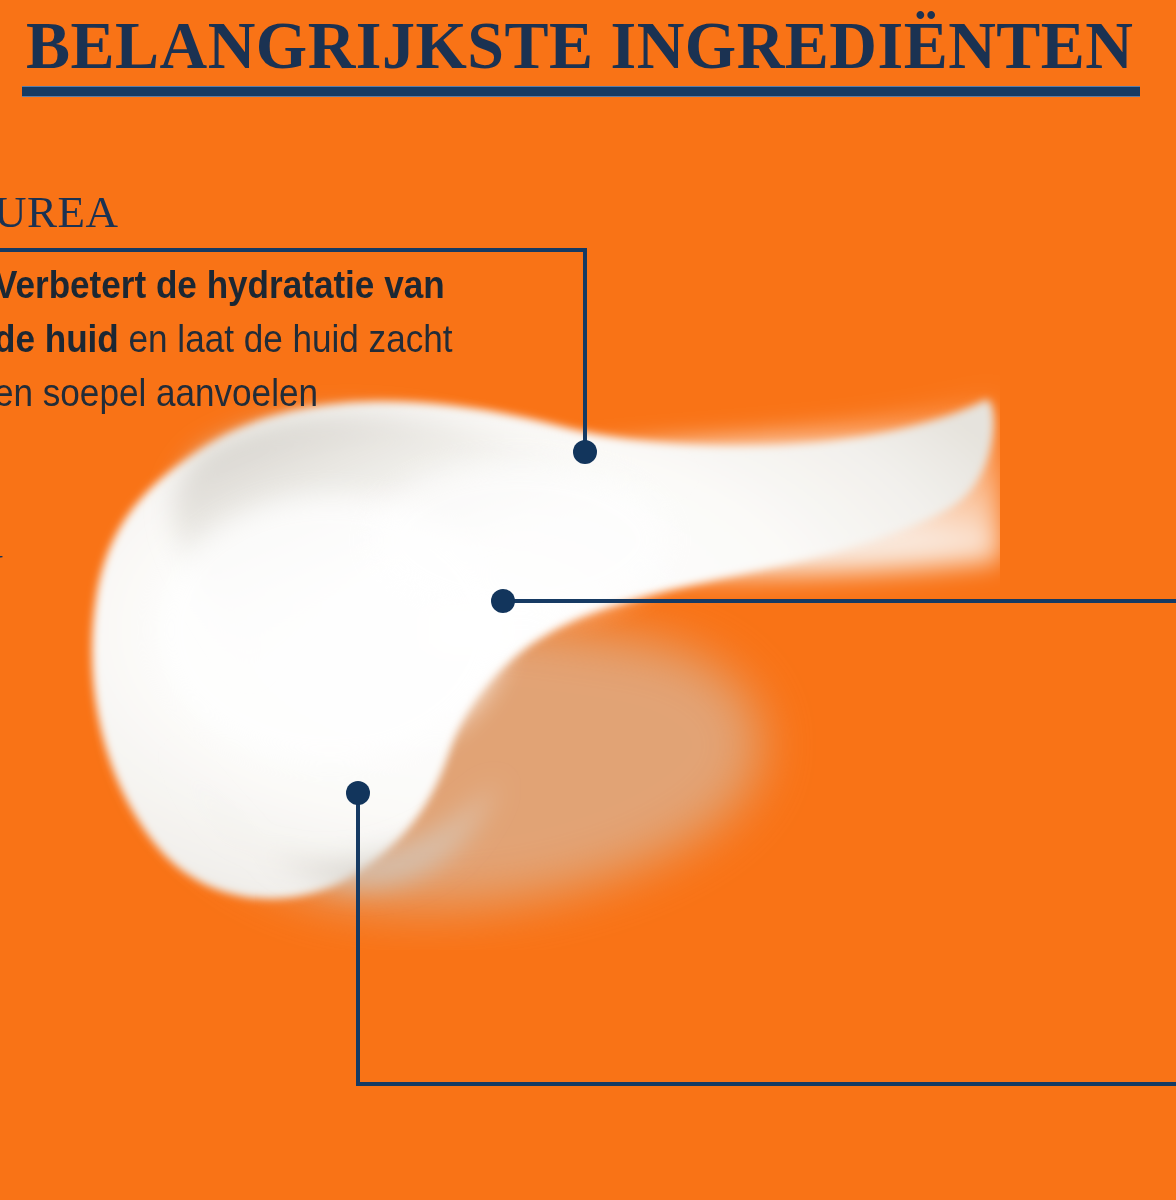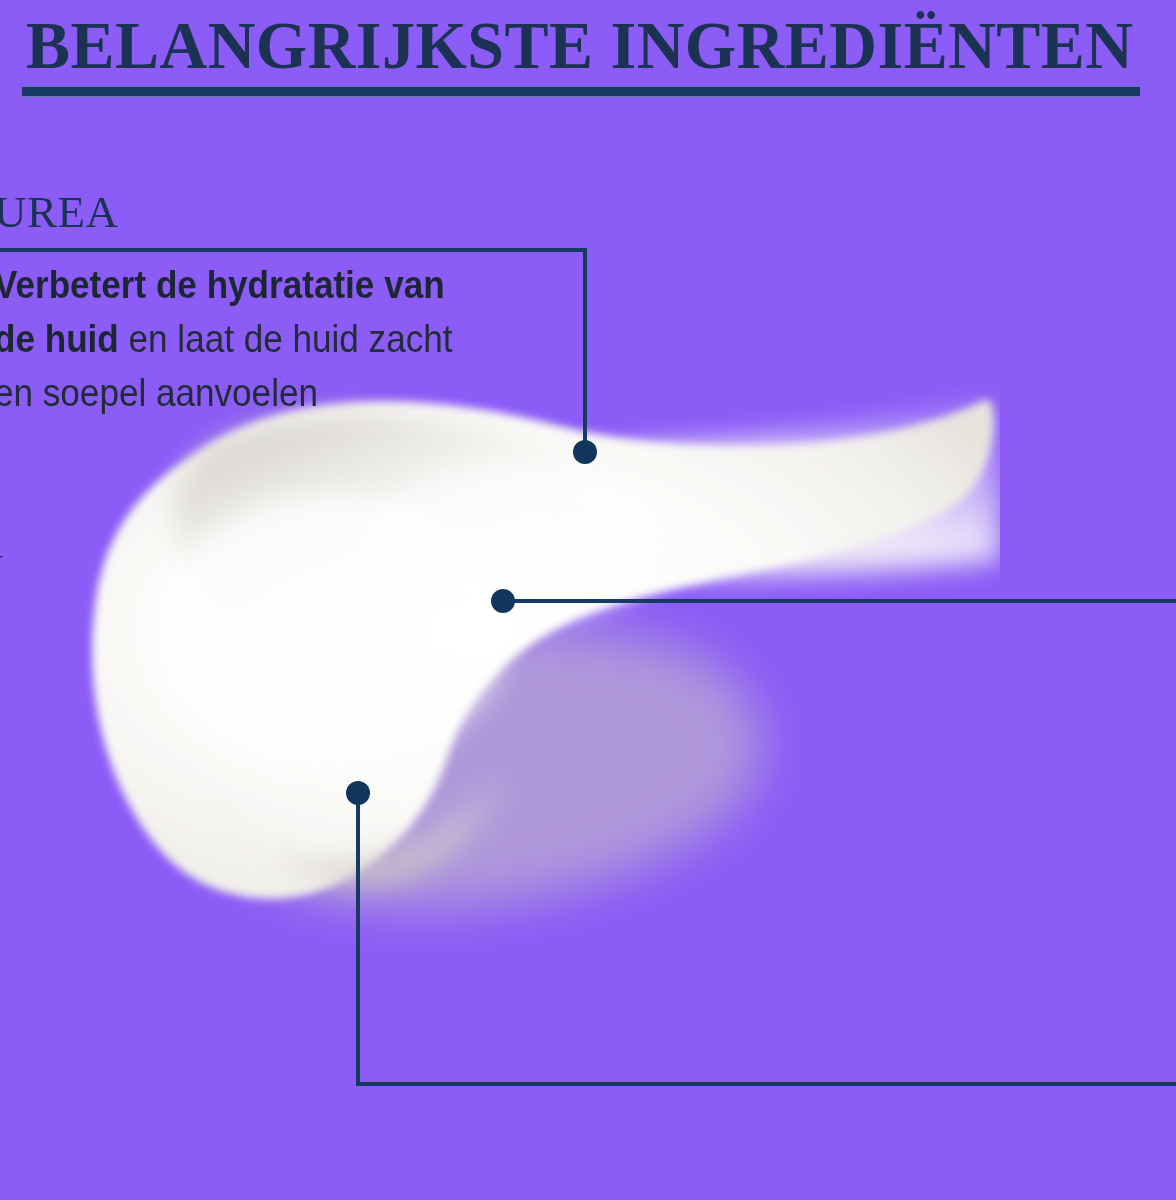--- a/index.html
+++ b/index.html
@@ -14,7 +14,7 @@
     position: relative;
     width: 1176px;
     height: 1200px;
-    background: #8b5cf6;
+    background: #f97316;
     overflow: hidden;
   }
 

